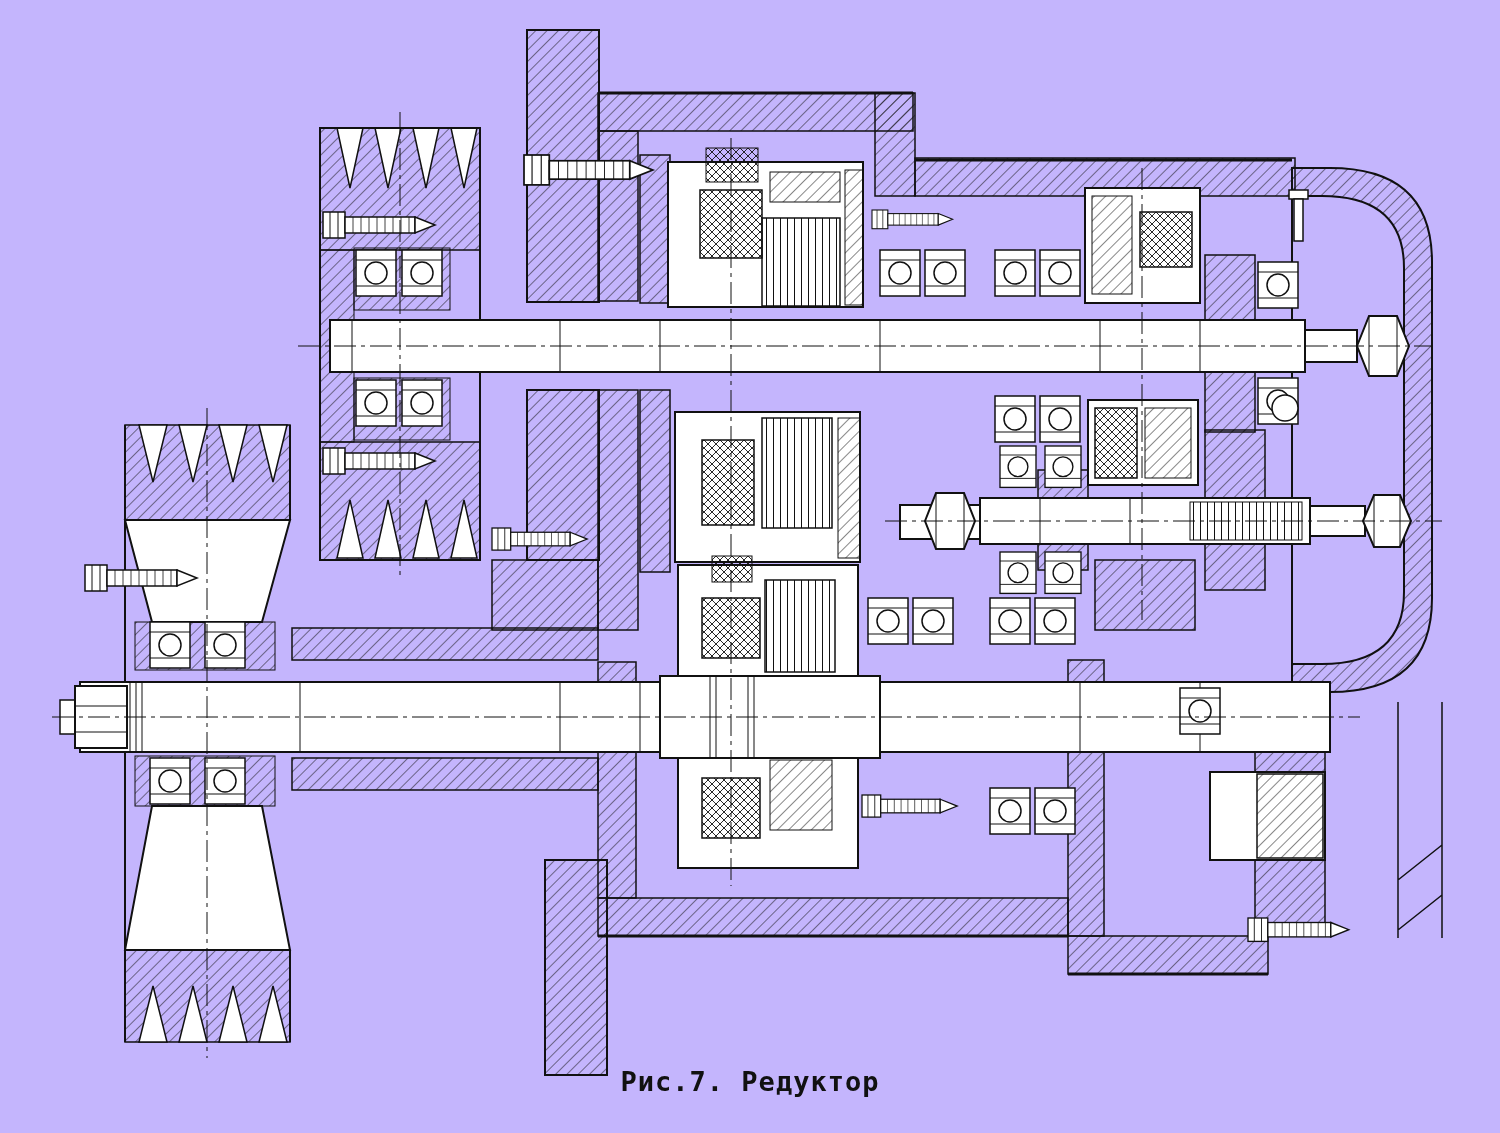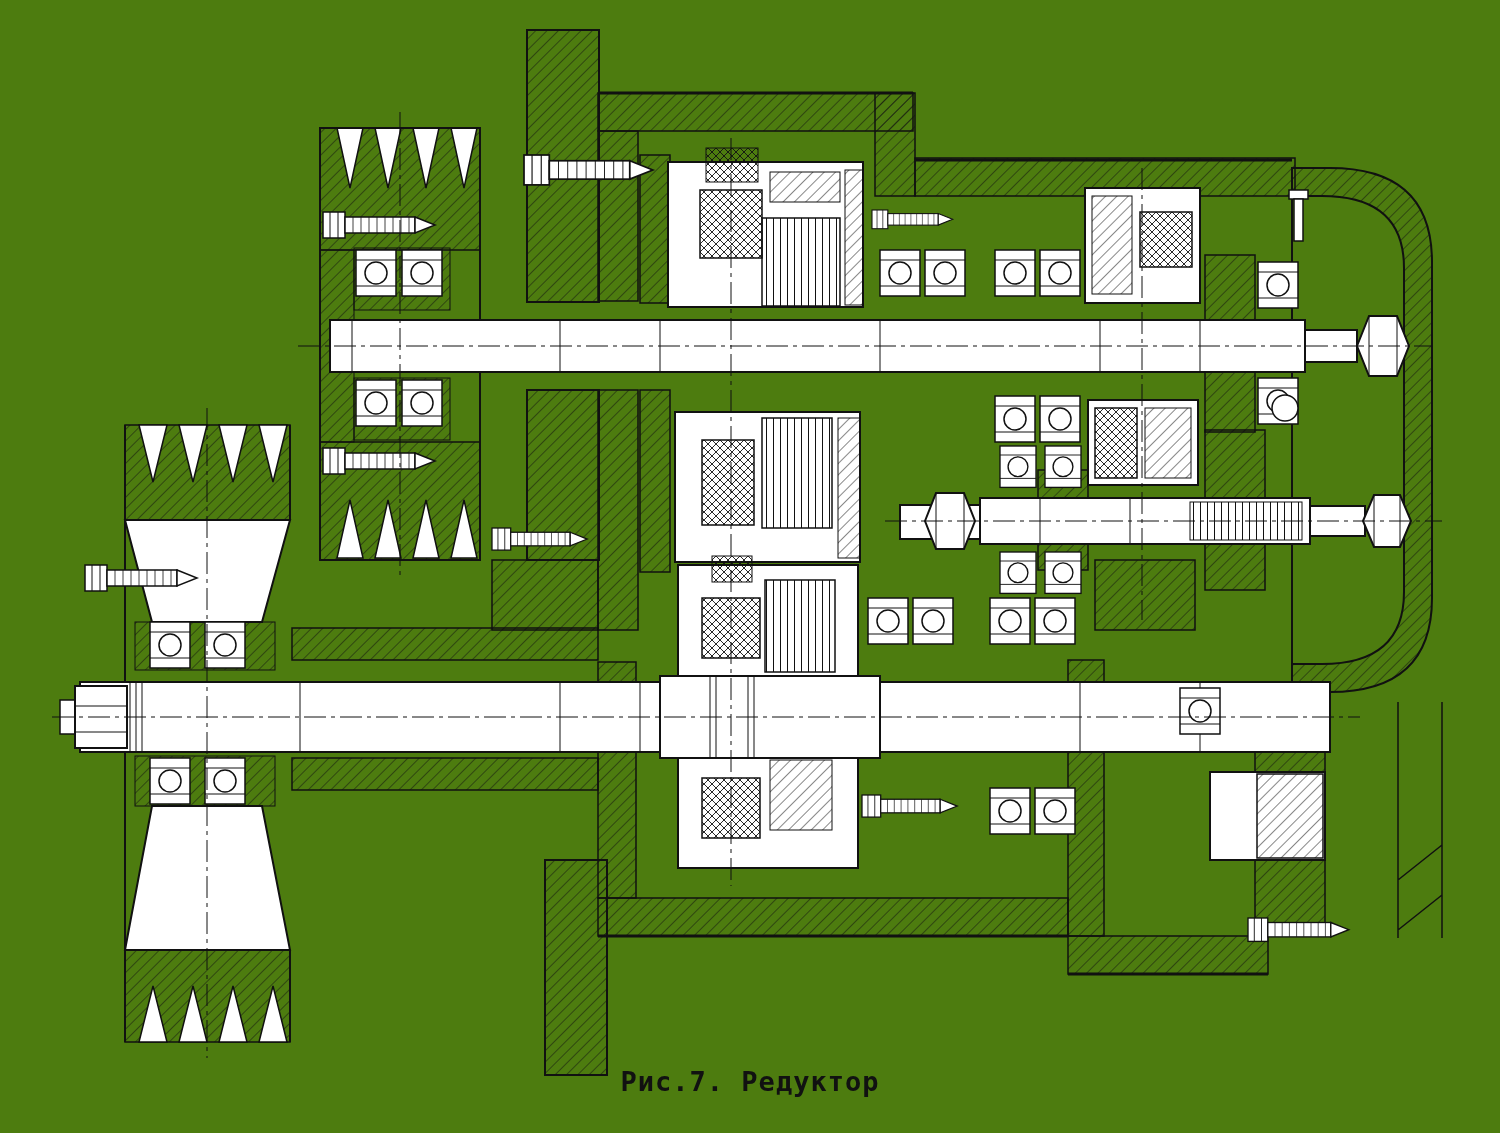--- a/index.html
+++ b/index.html
@@ -3,7 +3,7 @@
 <meta charset="utf-8">
 <style>
   html,body{margin:0;padding:0;background:#ffffff;}
-  #stage{position:relative;width:1500px;height:1133px;background:#4d7c0f;overflow:hidden;
+  #stage{position:relative;width:1500px;height:1133px;background:#c4b5fd;overflow:hidden;
          font-family:"DejaVu Sans Mono", monospace;}
   svg{position:absolute;left:0;top:0;}
   .caption{position:absolute;left:0;top:1066px;width:100%;text-align:center;

